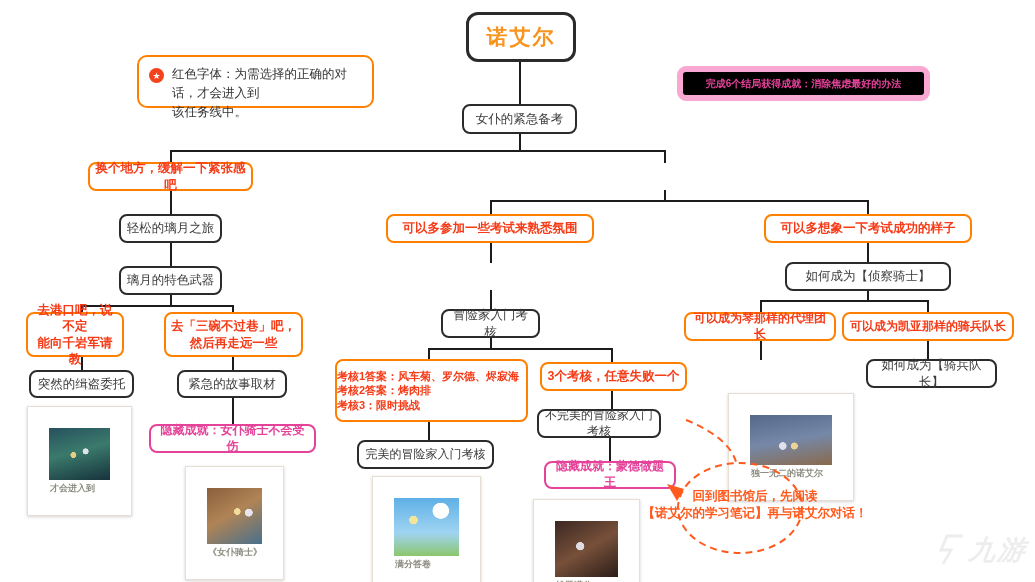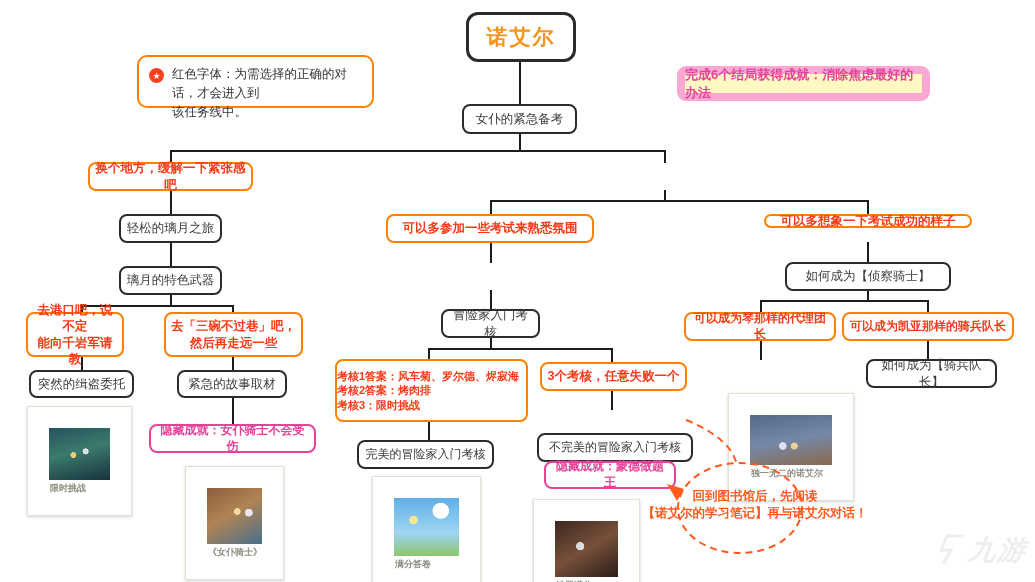--- a/index.html
+++ b/index.html
@@ -20,8 +20,8 @@
   .note-box .txt{font-size:12.5px;color:#333;line-height:1.5;text-align:left;}
   .star{width:15px;height:15px;border-radius:50%;background:#f4431c;color:#fff;flex:0 0 15px;
         display:flex;align-items:center;justify-content:center;font-size:9px;margin-top:3px;}
-  .banner{position:absolute;border:8px solid #f9a8d4;border-radius:9px;background:#fef9c3;color:#e5439a;
-          font-weight:bold;font-size:13px;display:flex;align-items:center;justify-content:center;
+  .banner{position:absolute;border:6px solid #f9a8d4;border-radius:9px;background:#000000;color:#e5439a;
+          font-weight:bold;font-size:10px;display:flex;align-items:center;justify-content:center;
           box-sizing:border-box;z-index:3;}
   .answers-box{justify-content:flex-start;text-align:left;font-size:11px;padding:5px 0;}
   .thumb{position:absolute;background:#fff;border:1px solid #e6dfd2;box-shadow:0 1px 3px rgba(0,0,0,.18);

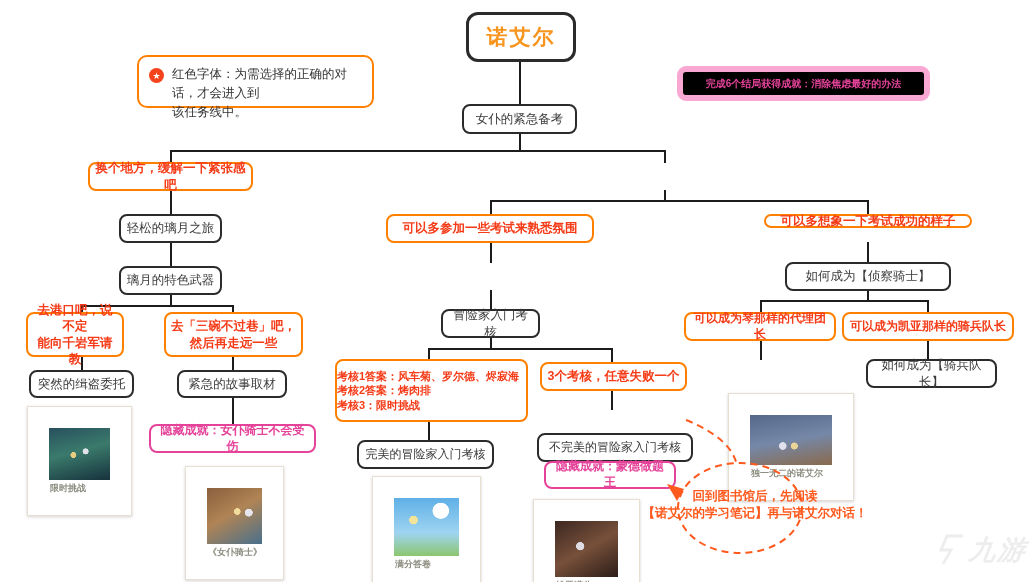--- a/index.html
+++ b/index.html
@@ -140,7 +140,7 @@
     <div class="cap">错题满分</div>
   </div>
 
-  <div class="box orange" style="left:764px;top:214px;width:208px;height:14px;">可以多想象一下考试成功的样子</div>
+  <div class="box orange" style="left:764px;top:214px;width:208px;height:29px;">可以多想象一下考试成功的样子</div>
   <div class="box" style="left:785px;top:262px;width:166px;height:29px;">如何成为【侦察骑士】</div>
   <div class="box orange" style="left:684px;top:312px;width:152px;height:29px;font-size:12px;">可以成为琴那样的代理团长</div>
   <div class="box orange" style="left:842px;top:312px;width:172px;height:29px;font-size:12px;">可以成为凯亚那样的骑兵队长</div>

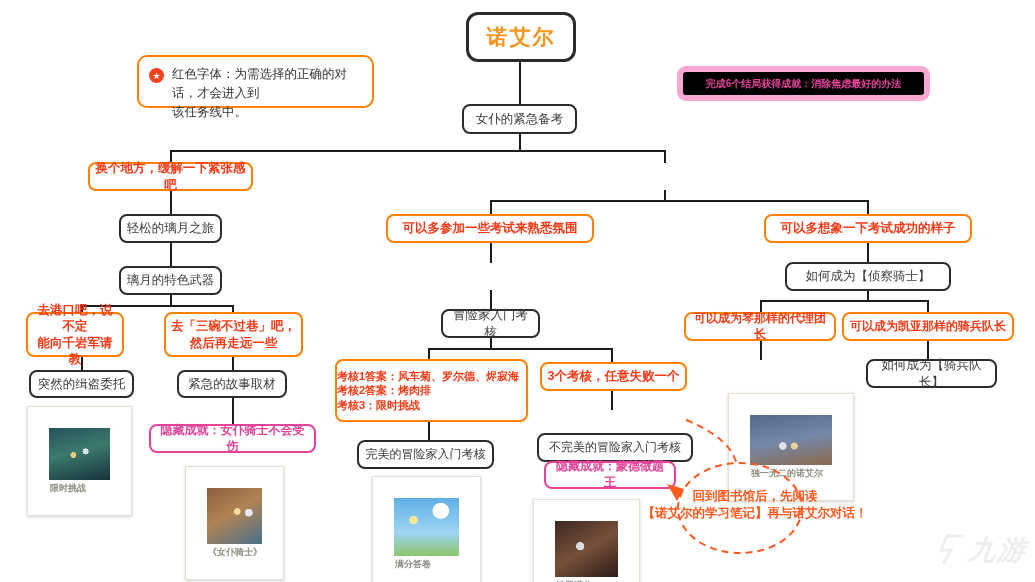--- a/index.html
+++ b/index.html
@@ -122,7 +122,7 @@
 考核3：限时挑战</div>
   <div class="box orange" style="left:540px;top:362px;width:147px;height:29px;">3个考核，任意失败一个</div>
   <div class="box" style="left:357px;top:440px;width:137px;height:29px;font-size:12px;">完美的冒险家入门考核</div>
-  <div class="box" style="left:537px;top:409px;width:156px;height:29px;font-size:12px;margin-top:24px;">不完美的冒险家入门考核</div>
+  <div class="box" style="left:537px;top:409px;width:124px;height:29px;font-size:12px;">不完美的冒险家入门考核</div>
   <div class="box pink" style="left:544px;top:461px;width:132px;height:28px;font-size:12px;">隐藏成就：蒙德做题王</div>
 
   <div class="thumb" style="left:372px;top:476px;width:109px;">

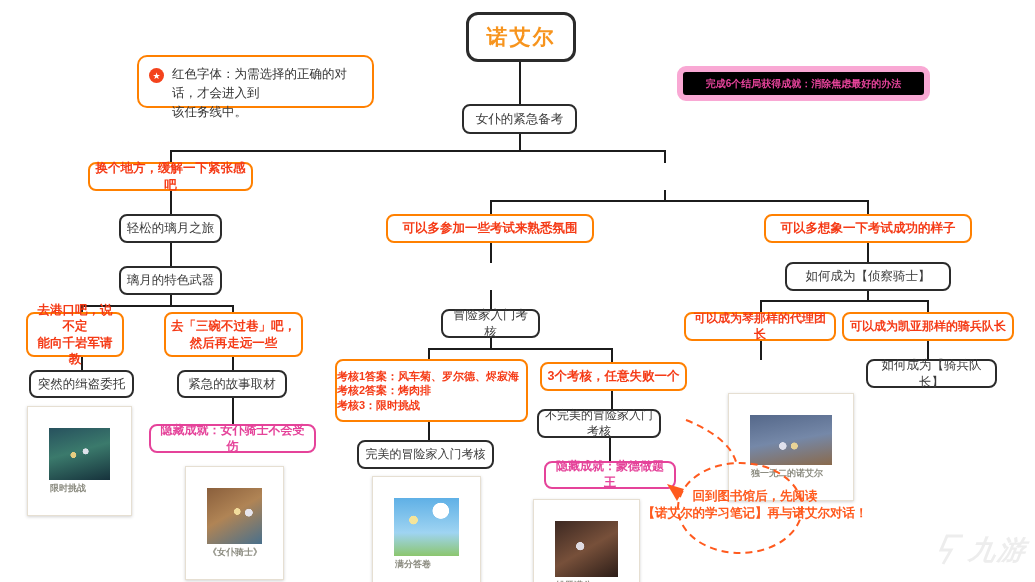--- a/index.html
+++ b/index.html
@@ -104,7 +104,7 @@
       radial-gradient(circle at 40% 52%, rgba(240,210,130,.95) 0 6%, rgba(240,210,130,0) 7%),
       radial-gradient(circle at 60% 45%, rgba(232,232,242,.95) 0 6%, rgba(232,232,242,0) 7%),
       linear-gradient(165deg,#27515e 0%,#3b7a6c 45%,#16323c 100%);"></div>
-    <div class="cap">限时挑战</div>
+    <div class="cap">才会进入到</div>
   </div>
 
   <div class="thumb" style="left:185px;top:466px;width:99px;">

